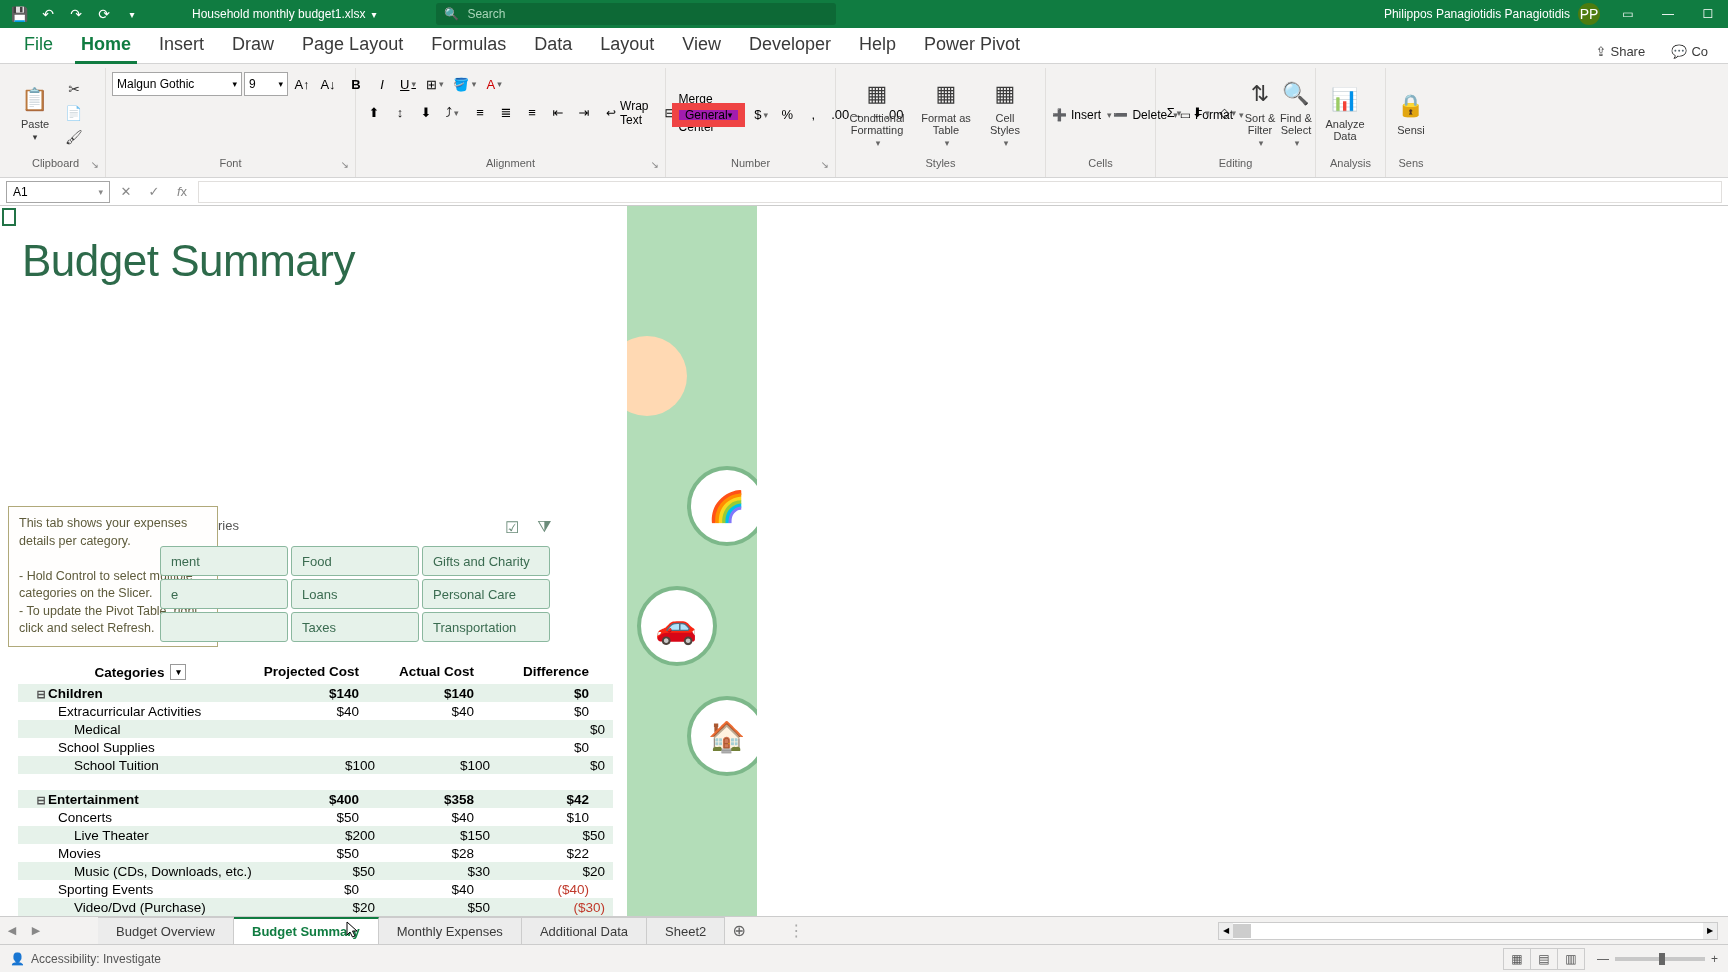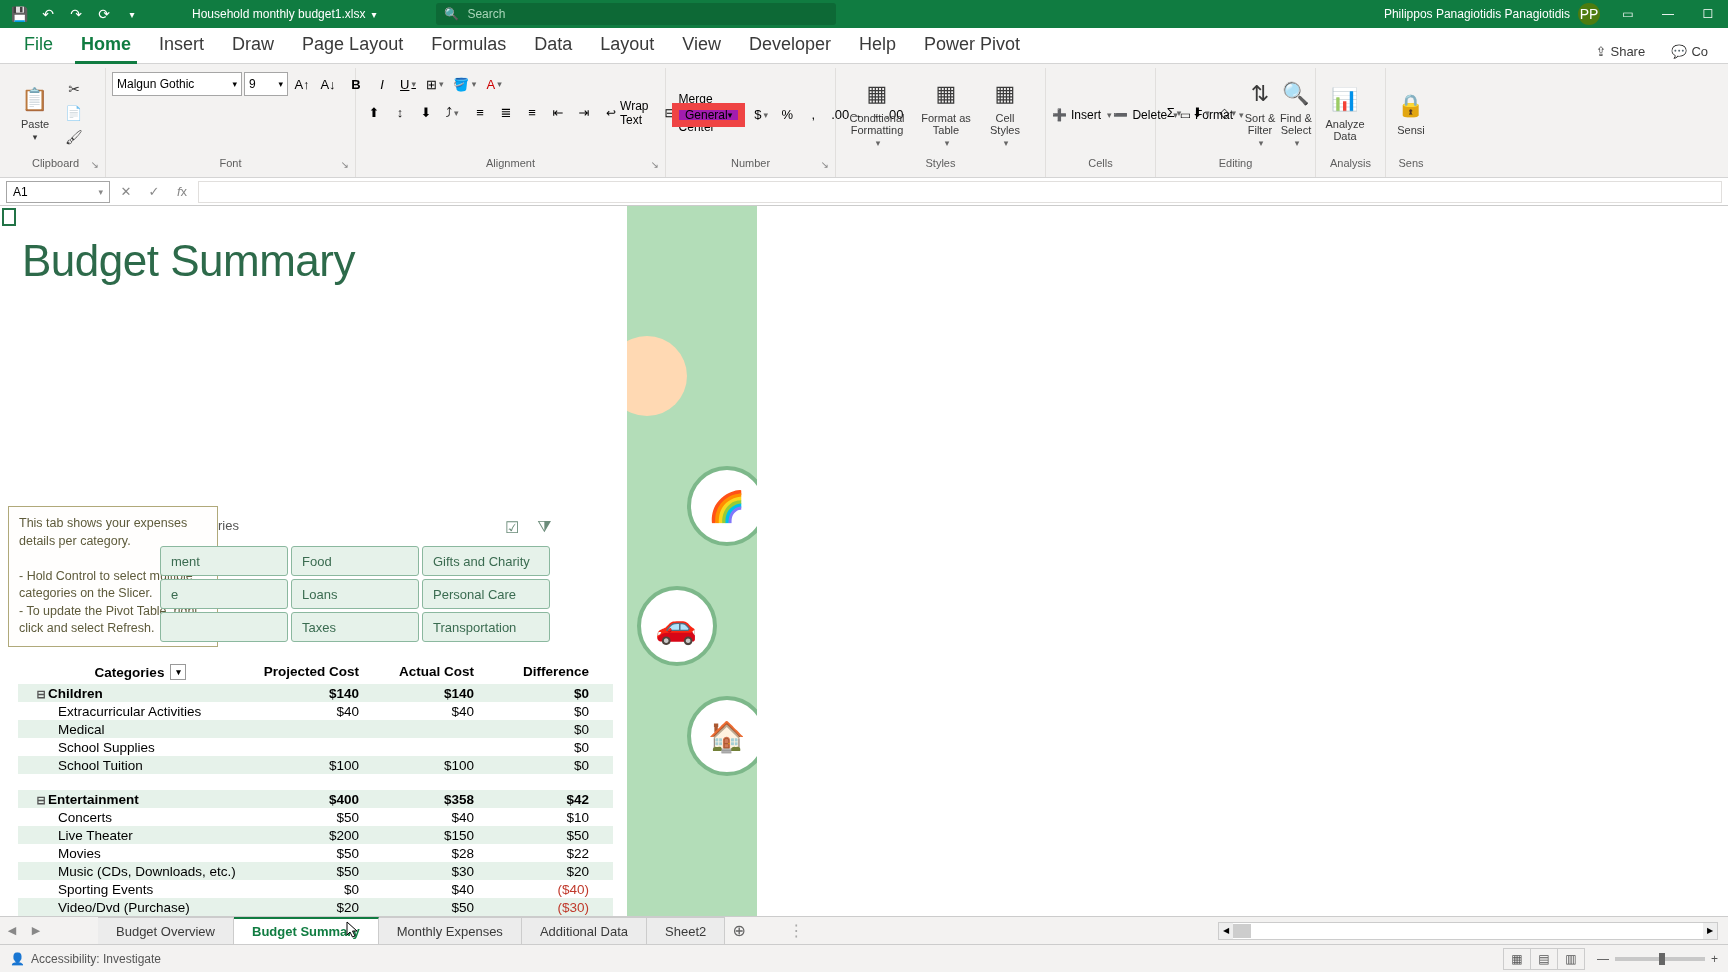--- a/index.html
+++ b/index.html
@@ -72,7 +72,7 @@
 .pivot-head .cat { display:flex; align-items:flex-end; justify-content:center; gap:6px; }
 .pivot-head .drop { width:16px; height:16px; border:1px solid #999; display:flex; align-items:center; justify-content:center; font-size:9px; }
 .pivot-row { display:grid; grid-template-columns: 245px 120px 115px 115px; height:18px; align-items:center; }
-.pivot-row.banded { background:#e6f2ea; }
+.pivot-row.banded { background:#e6f2ea;padding-left:16px; }
 .pivot-row.groupH { font-weight:bold; background:#e6f2ea; }
 .pivot-row.spacer-row { height:16px; }
 .pivot-row .c1 { padding-left:40px; }

